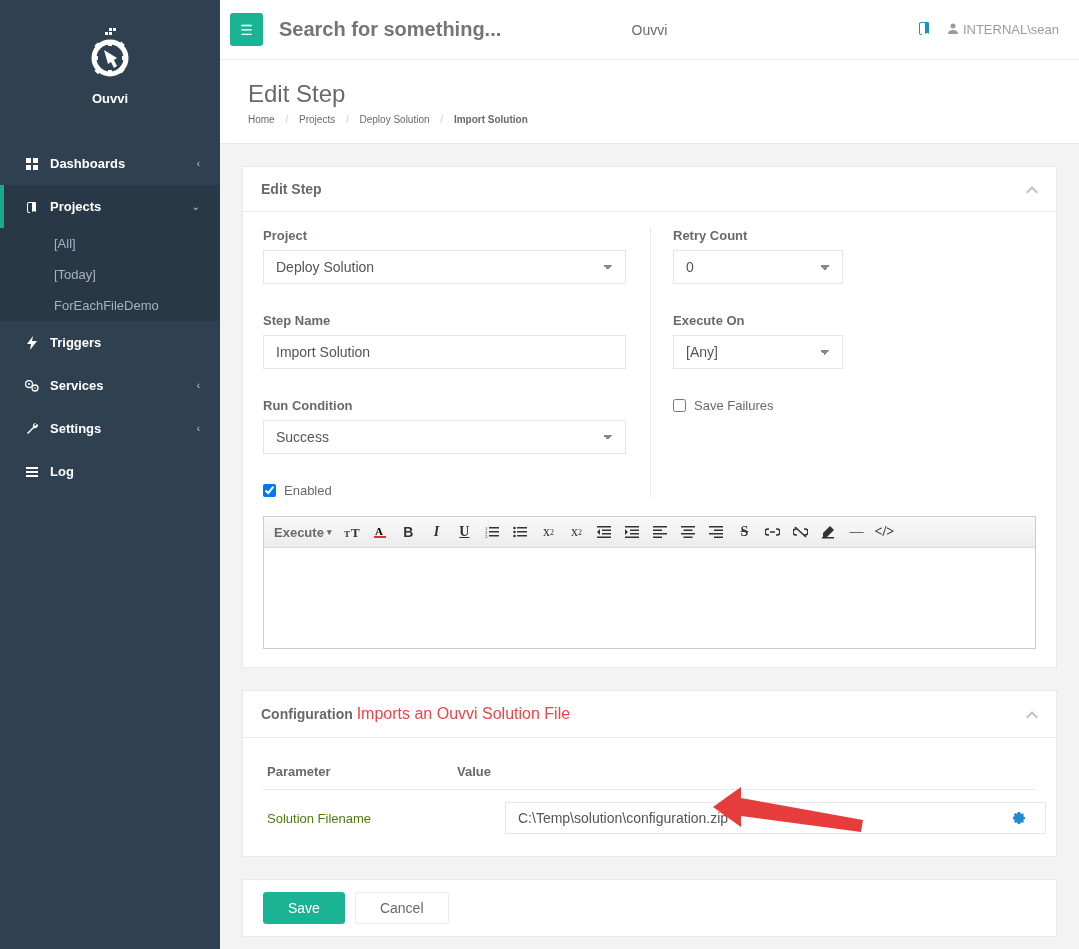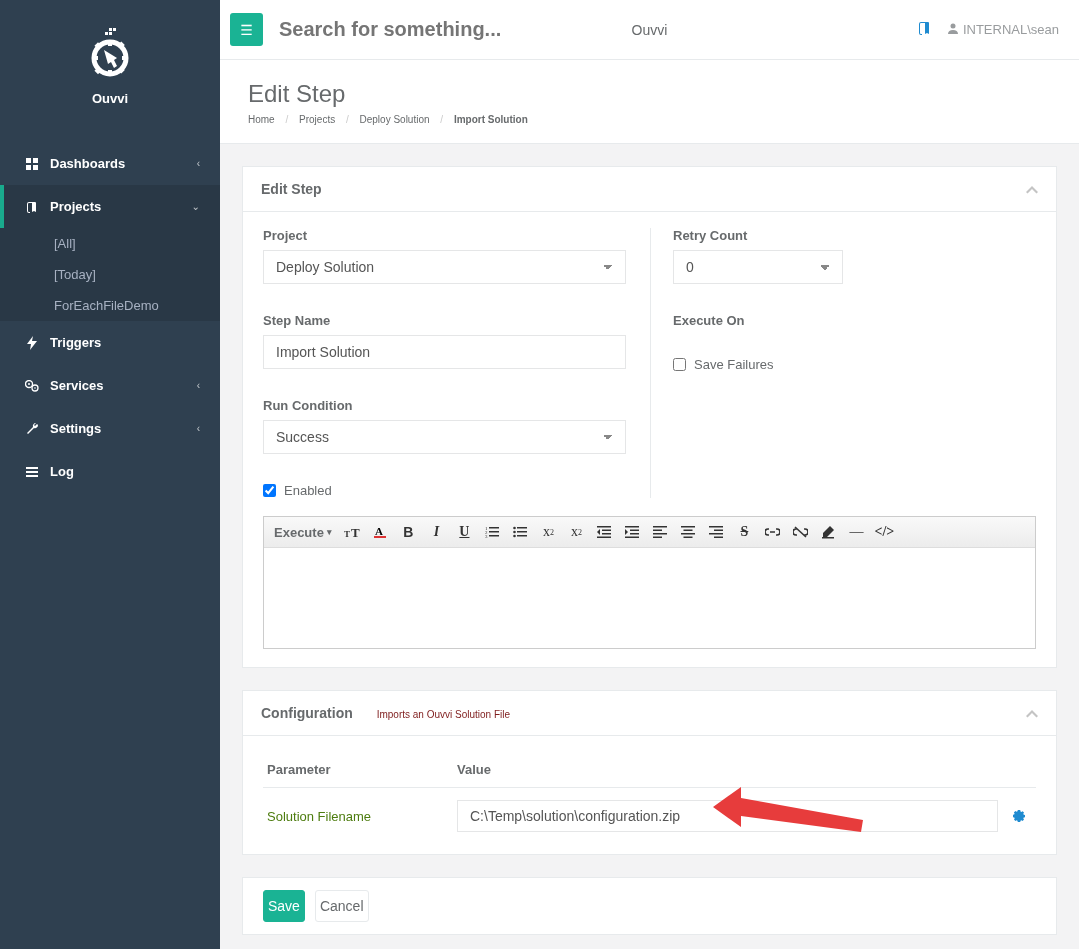--- a/index.html
+++ b/index.html
@@ -250,6 +250,9 @@
               </div>
               <div class="form-group">
                 <label class="form-label">Execute On</label>
+                <select class="form-select small">
+                  <option>[Any]</option>
+                </select>
               </div>
               <label class="checkbox" style="">
                 <input type="checkbox" style="">

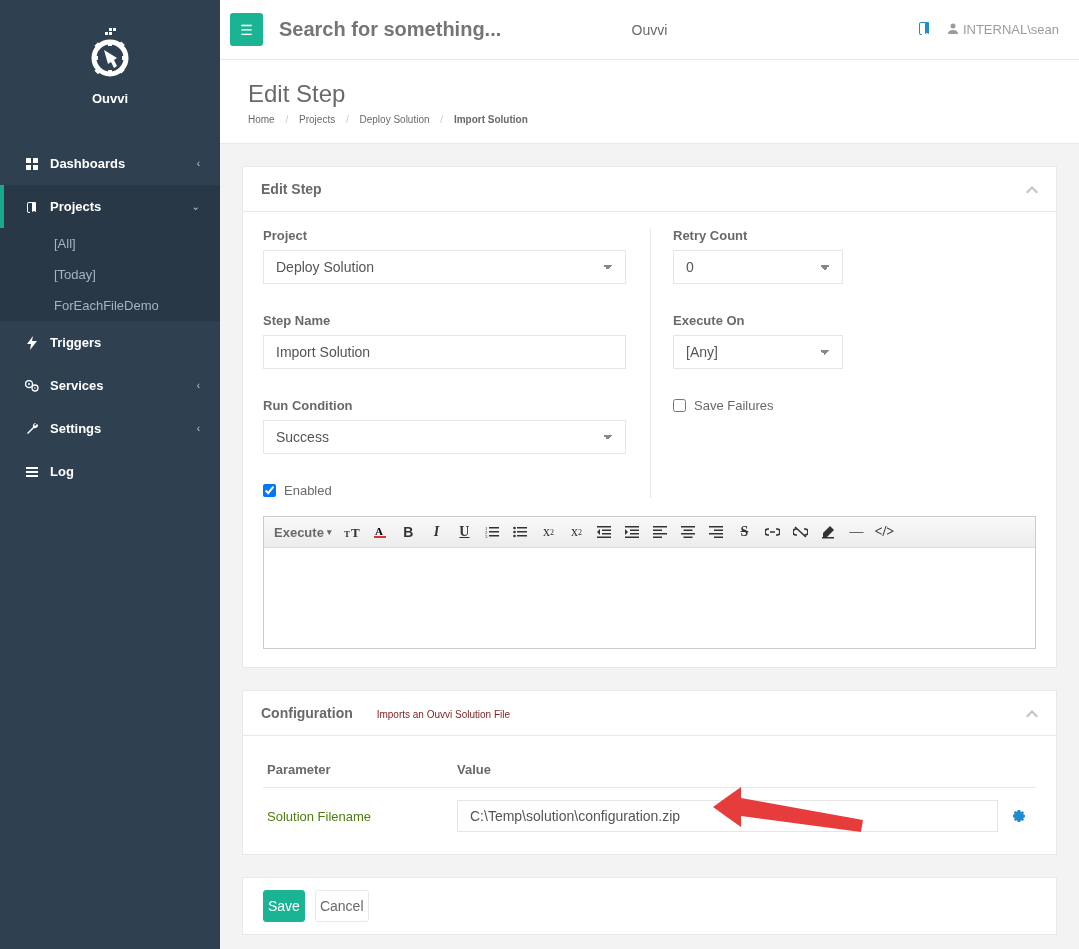--- a/index.html
+++ b/index.html
@@ -35,7 +35,7 @@
 .panel { background: #fff; border: 1px solid #e7eaec; margin-bottom: 22px; }
 .panel-header { display: flex; align-items: center; padding: 14px 18px; border-bottom: 1px solid #e7eaec; }
 .panel-header h5 { font-size: 14px; font-weight: 600; color: #676a6c; flex: 1; }
-.panel-header small { font-weight: 400; color: #7f1d1d; font-size: 10px; margin-left: 20px; }
+.panel-header small { font-weight: 400; color: #ef4444; font-size: 16px; margin-left: 0; }
 .panel-collapse { color: #c4c4c4; font-size: 13px; cursor: pointer; }
 .panel-body { padding: 16px 20px 18px; }
 .form-row { display: flex; gap: 40px; }

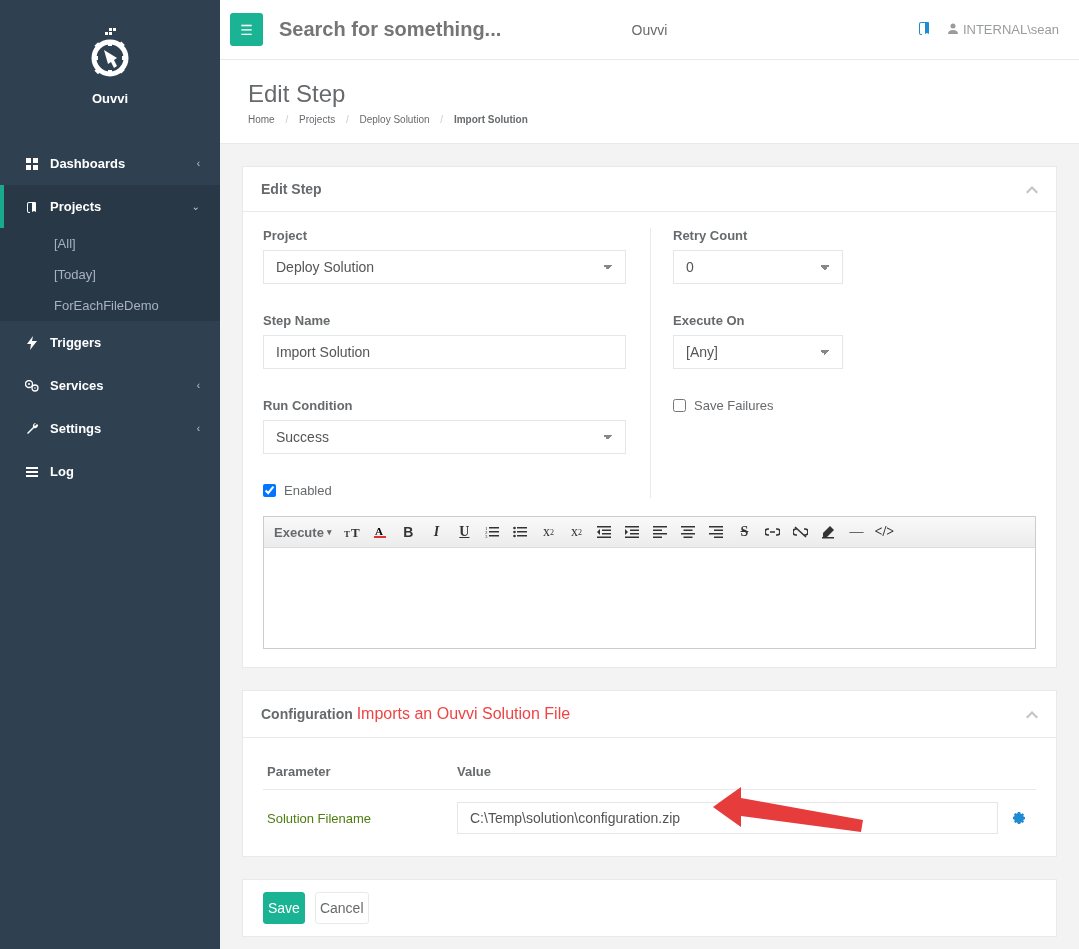--- a/index.html
+++ b/index.html
@@ -61,7 +61,7 @@
 .config-table th { text-align: left; font-weight: 700; color: #676a6c; padding: 10px 4px; border-bottom: 1px solid #e7eaec; font-size: 13px; }
 .config-table td { padding: 12px 4px 4px; vertical-align: middle; }
 .config-table td.param { width: 190px; color: #4d7c0f; }
-.config-input { width: 100%; border: 1px solid #e5e6e7; padding: 7px 12px; font-size: 14px; color: #555; }
+.config-input { width: 100%; border: 1px solid #e5e6e7; padding: 7px 12px; font-size: 14px; color: #555; margin-left: 48px; }
 .gear-cell { width: 34px; text-align: center; }
 .gear-cell .gear { color: #1f8bd0; cursor: pointer; }
 .actions { display: flex; gap: 10px; }

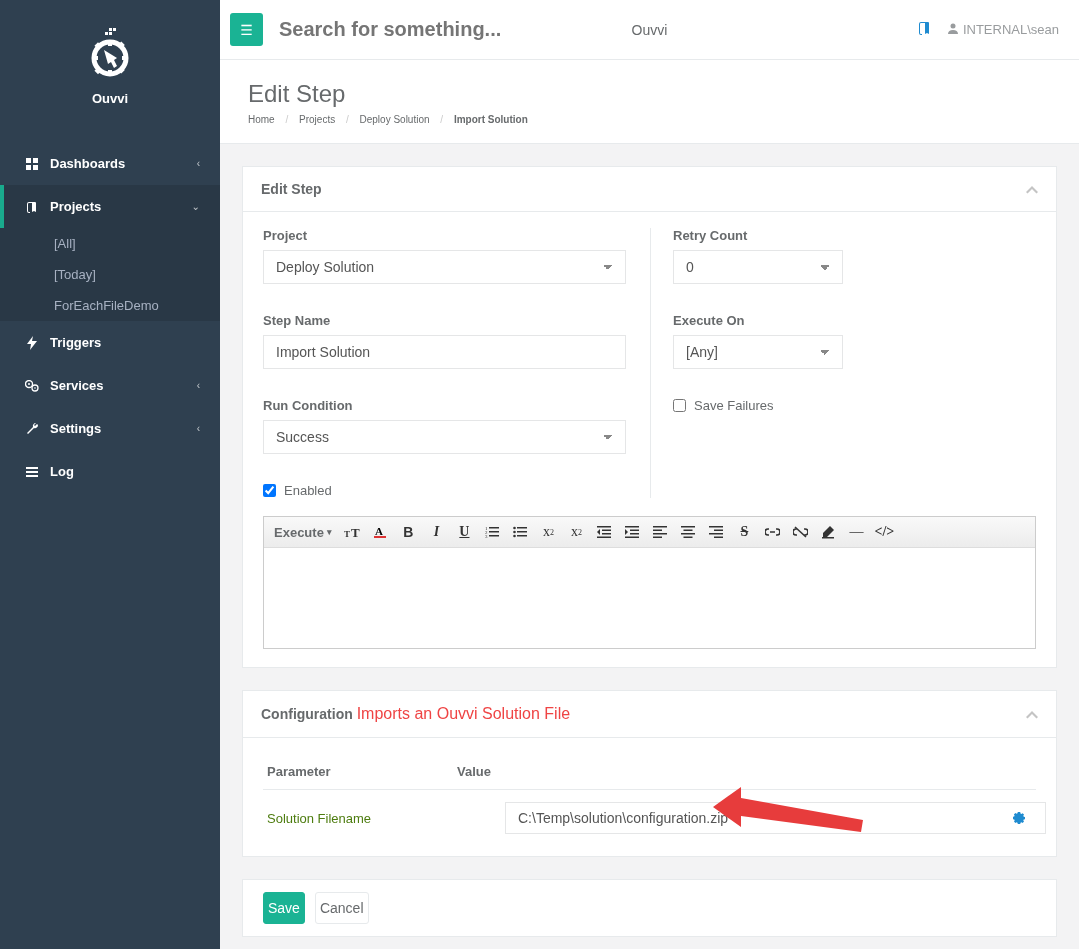--- a/index.html
+++ b/index.html
@@ -65,7 +65,7 @@
 .gear-cell { width: 34px; text-align: center; }
 .gear-cell .gear { color: #1f8bd0; cursor: pointer; }
 .actions { display: flex; gap: 10px; }
-.btn { padding: 7px 4px; border-radius: 3px; font-size: 14px; cursor: pointer; border: 1px solid transparent; }
+.btn { padding: 7px 24px; border-radius: 3px; font-size: 14px; cursor: pointer; border: 1px solid transparent; }
 .btn-primary { background: #1ab394; color: #fff; border-color: #1ab394; }
 .btn-default { background: #fff; color: #676a6c; border: 1px solid #e7eaec; }
 .arrow-annotation { position: absolute; pointer-events: none; }

